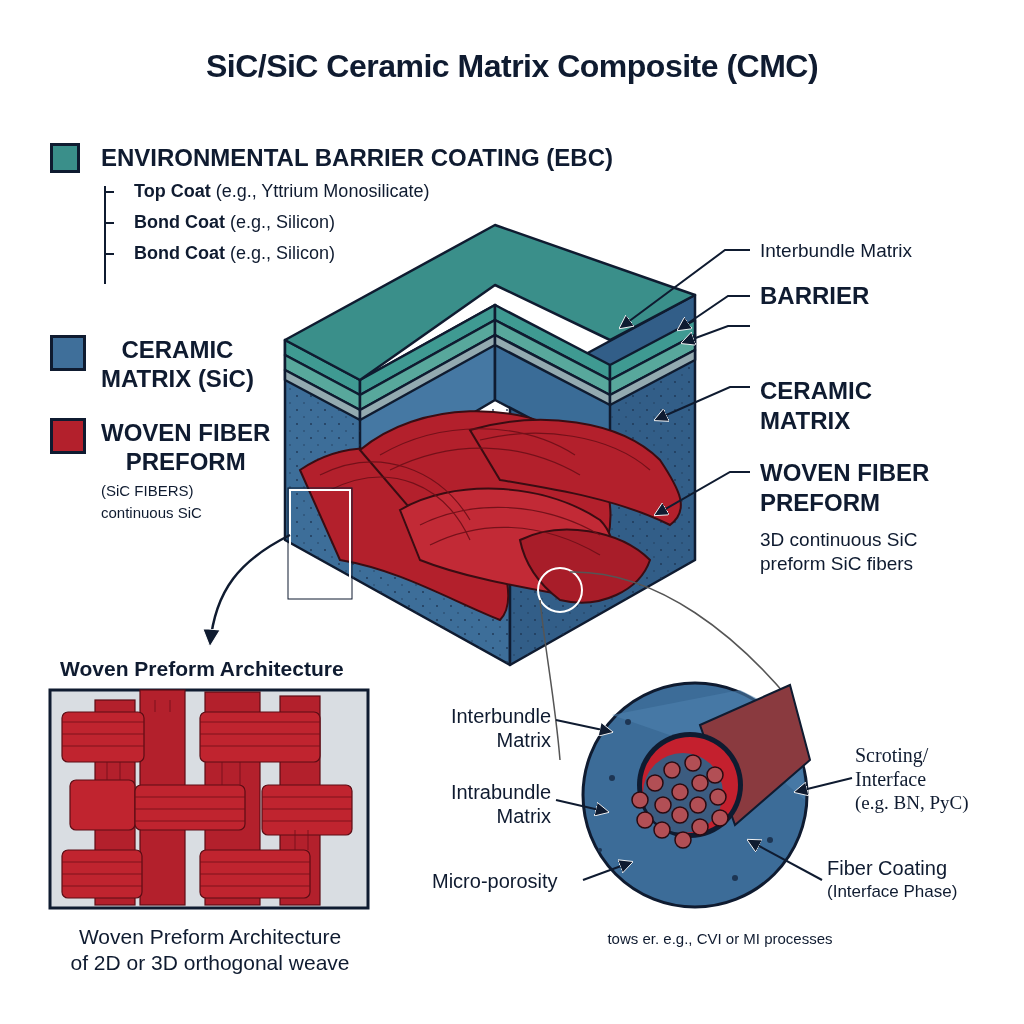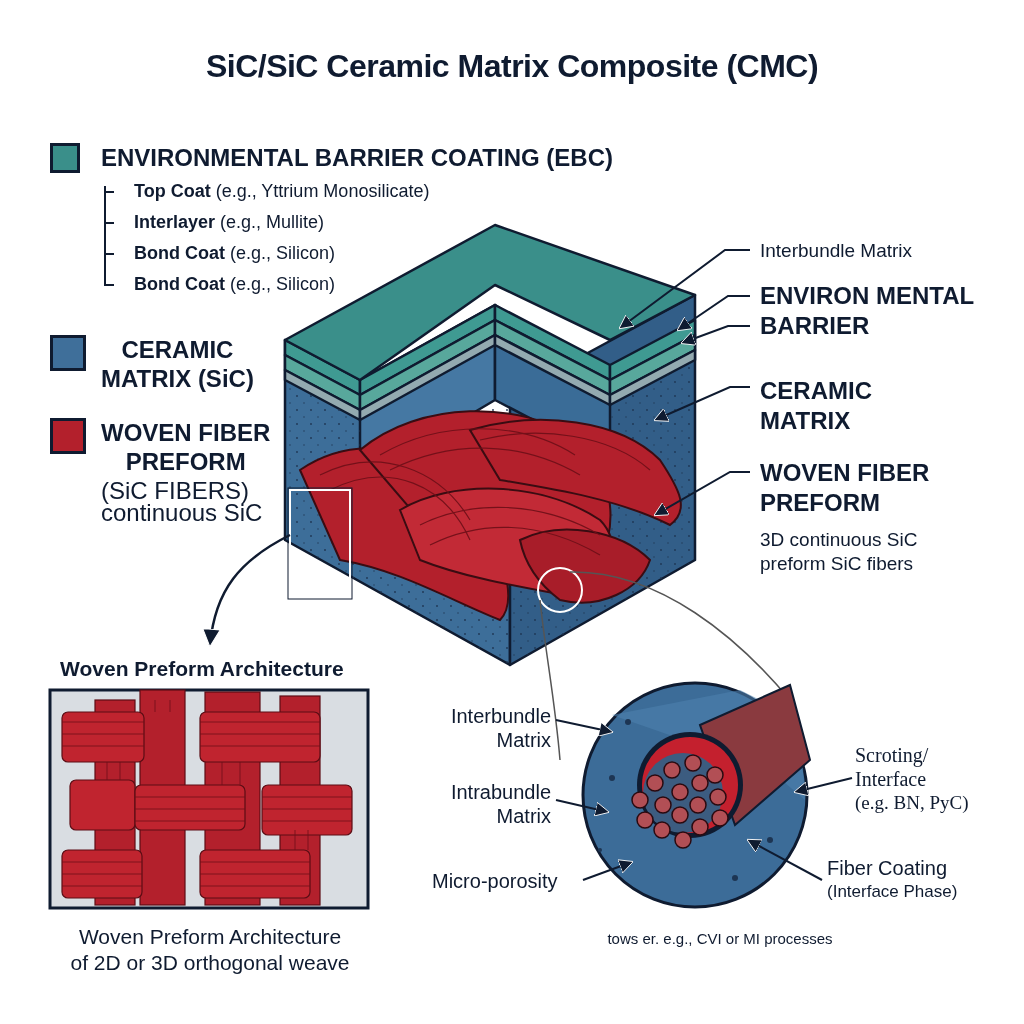--- a/index.html
+++ b/index.html
@@ -30,7 +30,6 @@
 <div class="abs tree-line"></div>
 <div class="abs tree">
   <div class="row"><span class="tick"></span><b>Top Coat</b> <span>(e.g., Yttrium Monosilicate)</span></div>
-  <div class="row"><span class="tick"></span><b>Interlayer</b> <span>(e.g., Mullite)</span></div>
   <div class="row"><span class="tick"></span><b>Bond Coat</b> <span>(e.g., Silicon)</span></div>
   <div class="row"><span class="tick"></span><b>Bond Coat</b> <span>(e.g., Silicon)</span></div>
 </div>

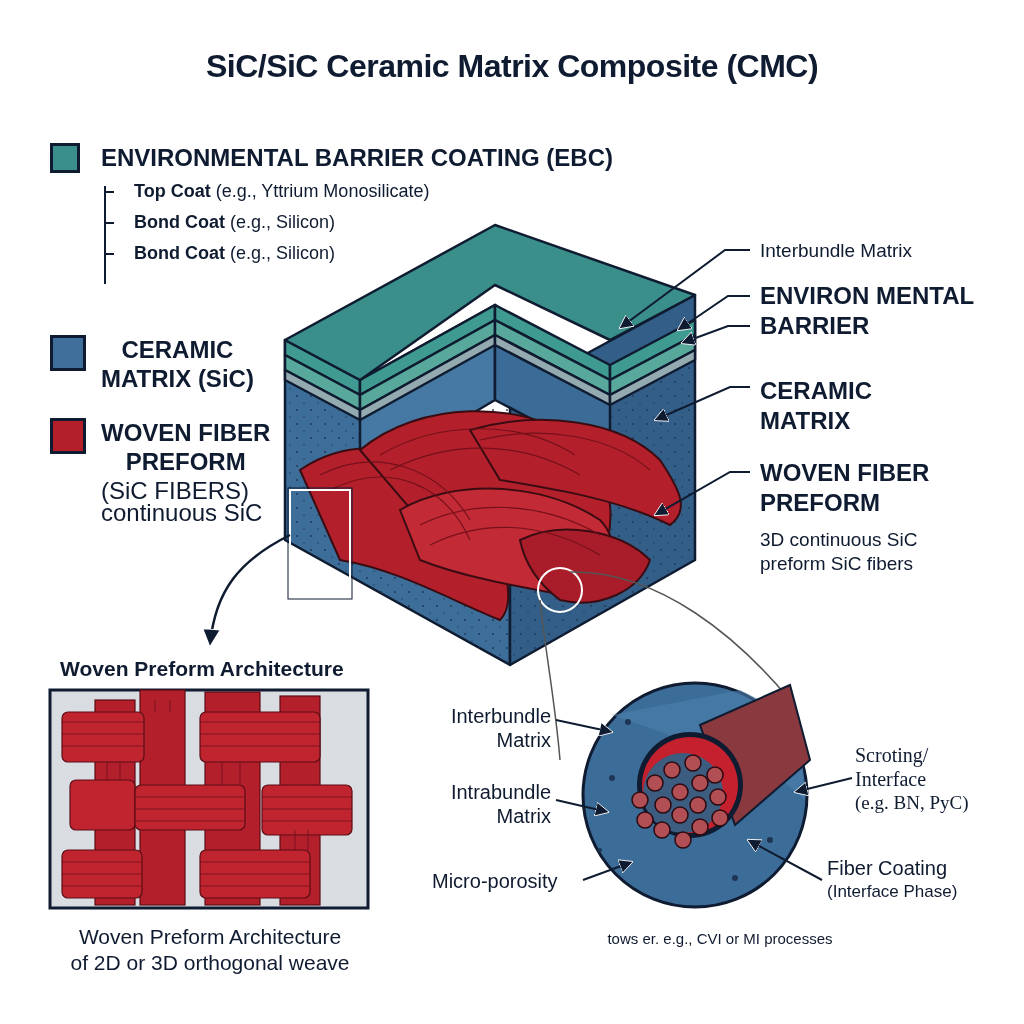--- a/index.html
+++ b/index.html
@@ -219,7 +219,6 @@
 
 <div class="abs rlab" style="left:760px;top:240px;">Interbundle Matrix</div>
 <div class="abs rlab-b" style="left:760px;top:281px;">
-  <div>ENVIRON MENTAL</div>
   <div>BARRIER</div>
 </div>
 <div class="abs rlab-b" style="left:760px;top:376px;">

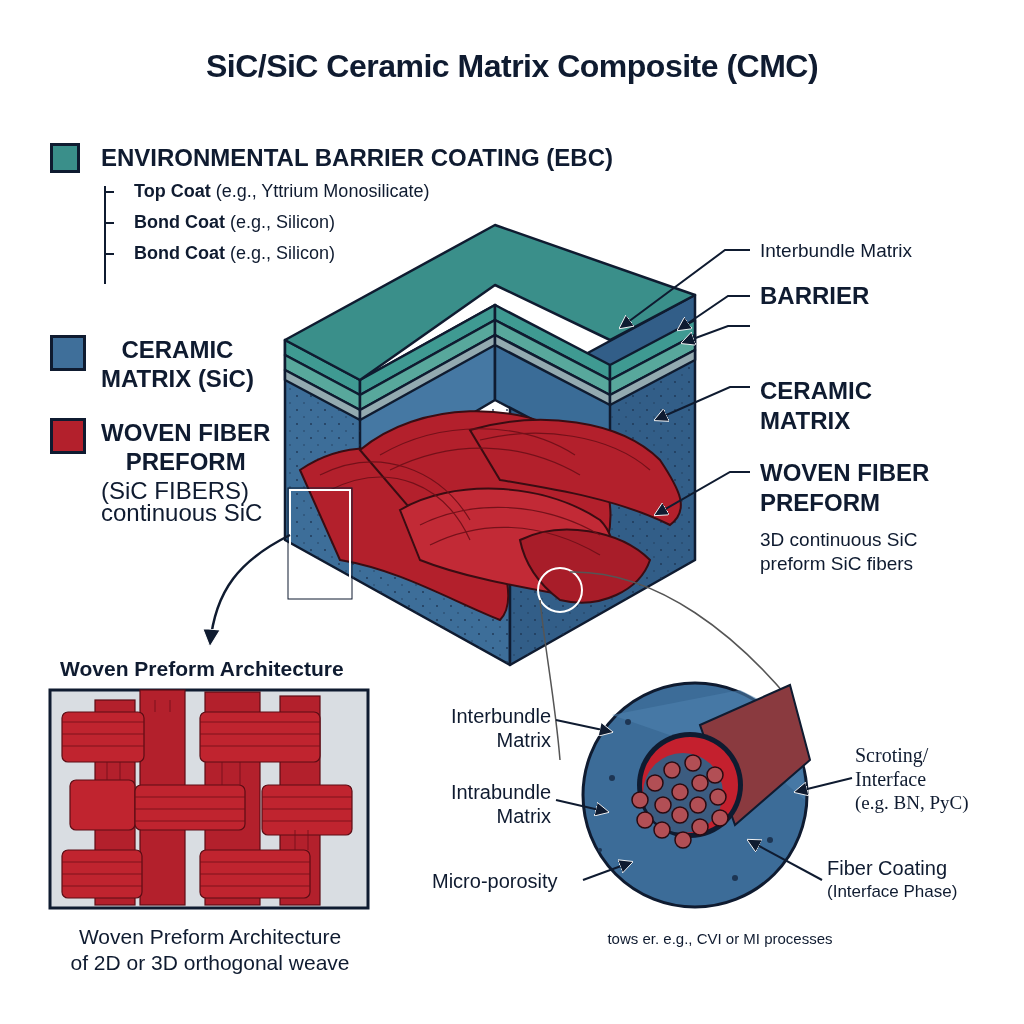--- a/index.html
+++ b/index.html
@@ -8,7 +8,7 @@
   .title{left:0;top:48px;width:1024px;text-align:center;font-size:32px;font-weight:bold;letter-spacing:-0.5px;color:#0f1b30;}
   .swatch{width:30px;height:30px;border:3px solid #0f1b30;box-sizing:border-box;}
   .leg-h{font-weight:bold;font-size:24px;line-height:29px;color:#0f1b30;text-align:center;}
-  .leg-sub{font-size:24px;line-height:22px;color:#0f1b30;}
+  .leg-sub{font-size:15px;line-height:22px;color:#0f1b30;}
   .tree{left:104px;top:176px;}
   .tree .row{font-size:18px;line-height:31px;height:31px;padding-left:30px;position:relative;}
   .tree .row b{font-weight:bold;}

